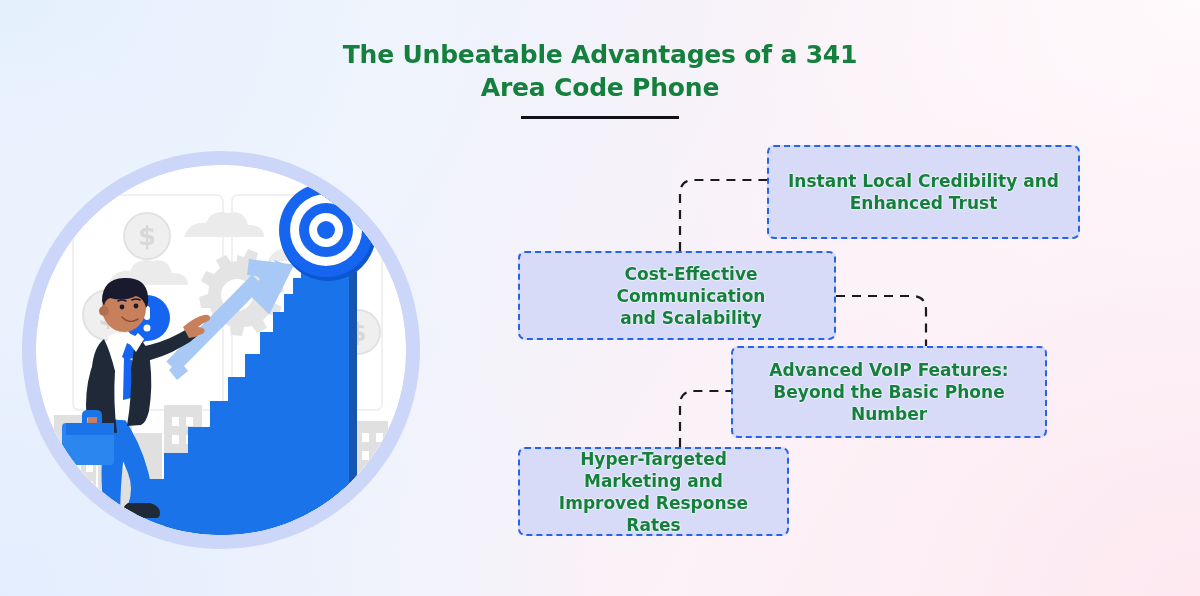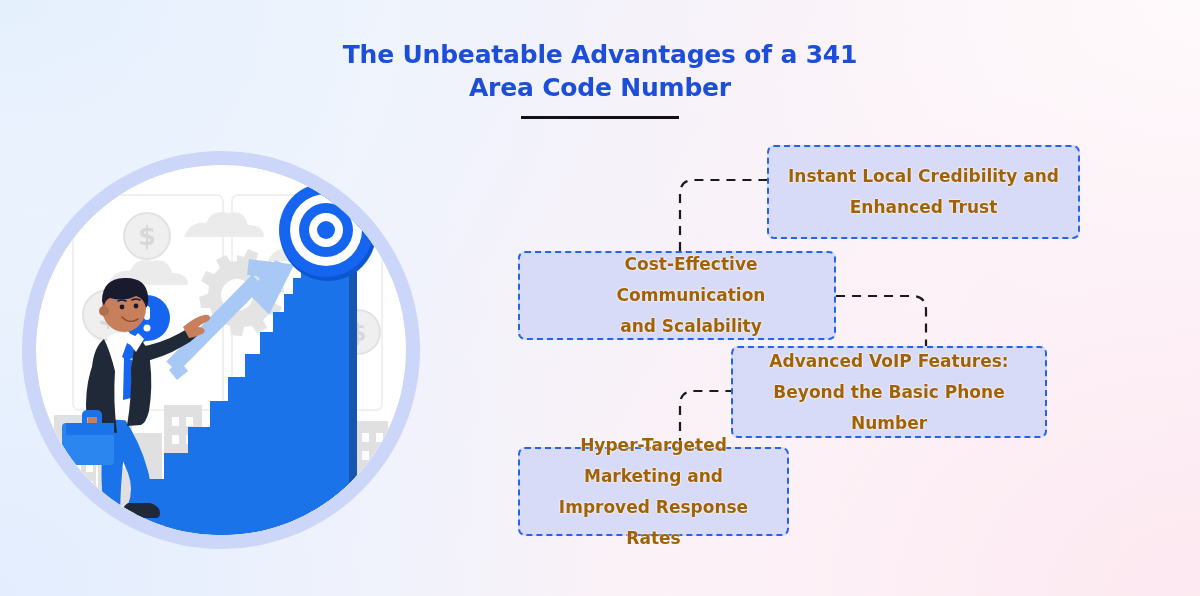--- a/index.html
+++ b/index.html
@@ -20,7 +20,7 @@
   #title-block .title-line {
     font-family:"DejaVu Sans", sans-serif;
     font-weight:bold; font-size:25px; line-height:33px;
-    color:#1d4ed8; letter-spacing:-0.2px;
+    color:#15803d; letter-spacing:-0.2px;
   }
   #title-underline {
     width:158px; height:3px; background:#111014;

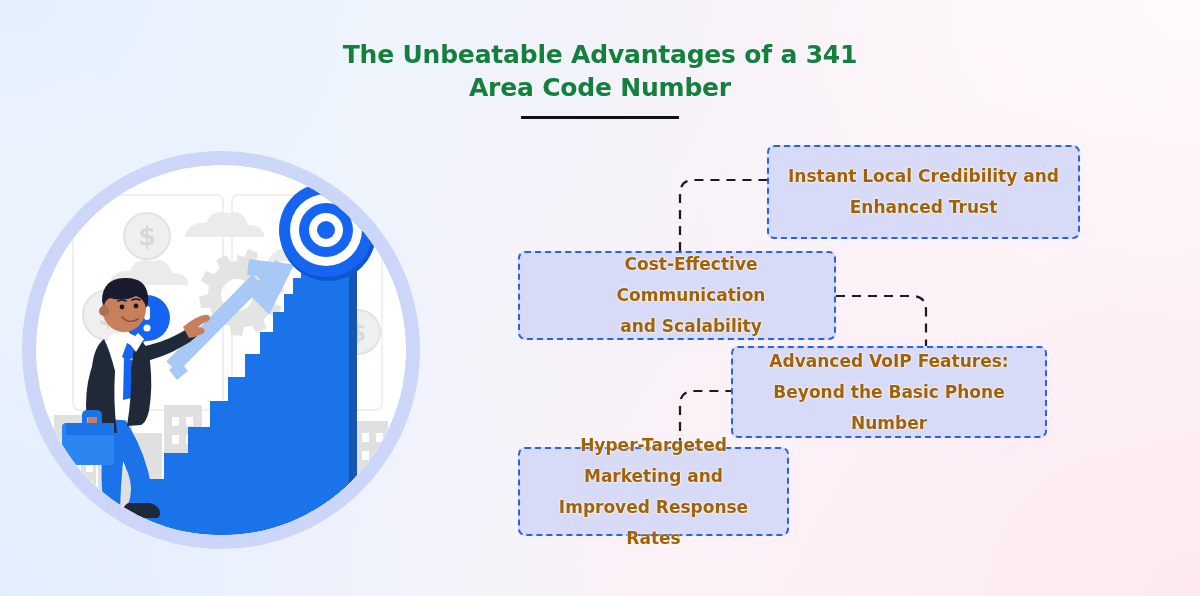--- a/index.html
+++ b/index.html
@@ -71,7 +71,7 @@
 
 <div id="title-block">
   <div class="title-line">The Unbeatable Advantages of a 341</div>
-  <div class="title-line">Area Code Number</div>
+  <div class="title-line">Area Code Phone</div>
   <div id="title-underline"></div>
 </div>
 

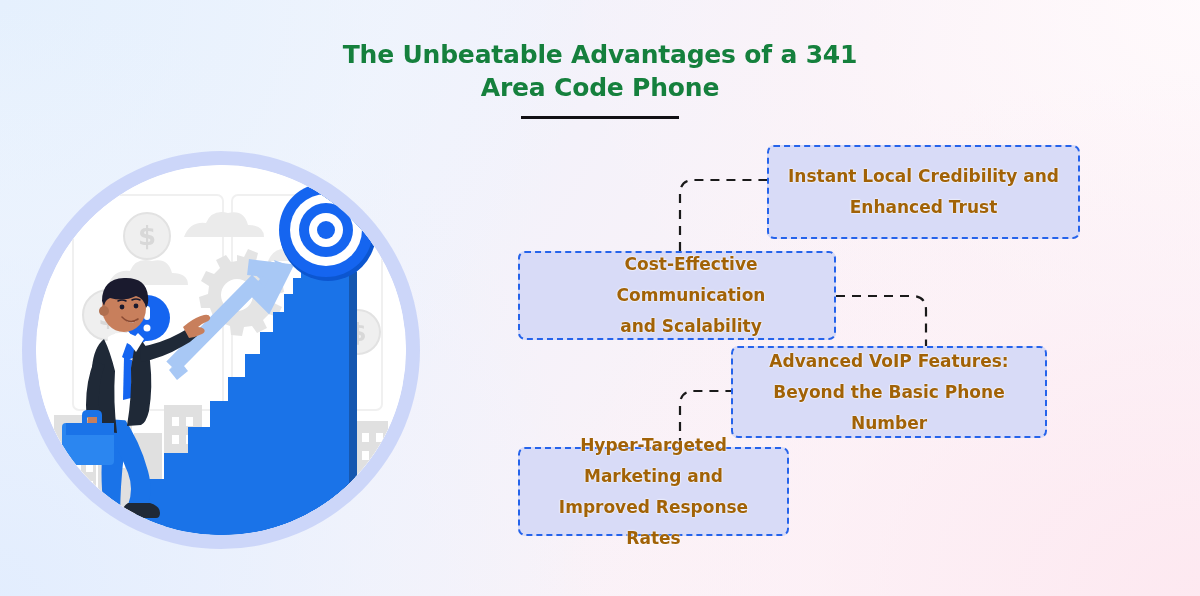--- a/index.html
+++ b/index.html
@@ -53,8 +53,8 @@
     font-family:"DejaVu Sans", sans-serif;
     font-weight:bold;
     font-size:17px;
-    line-height:31px;
-    color:#a16207;
+    line-height:22px;
+    color:#15803d;
     white-space:pre-line;
     text-shadow:0 0 2px #ffffff, 0 0 2px #ffffff;
   }

